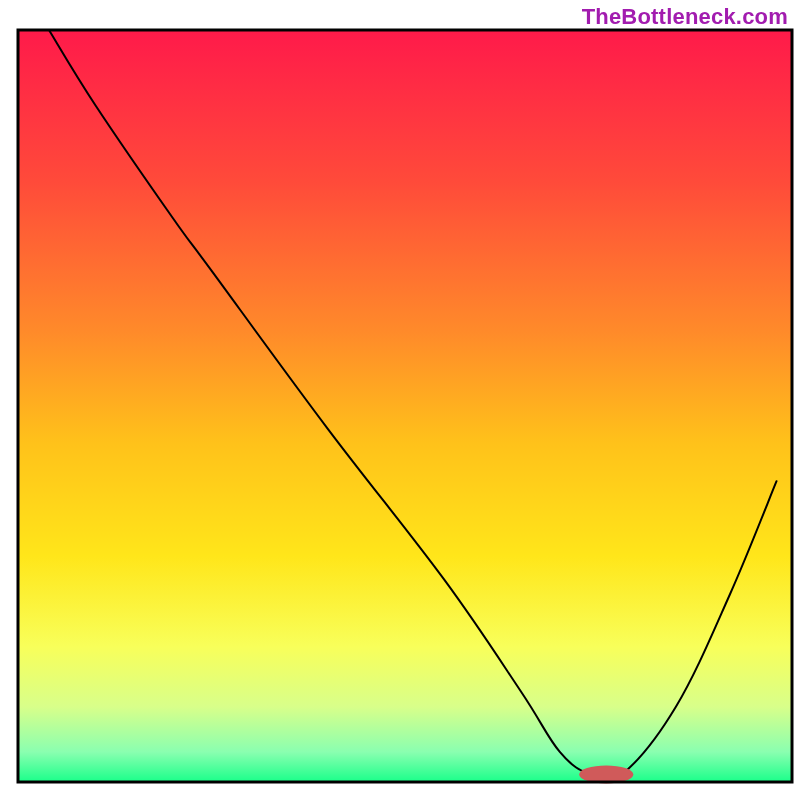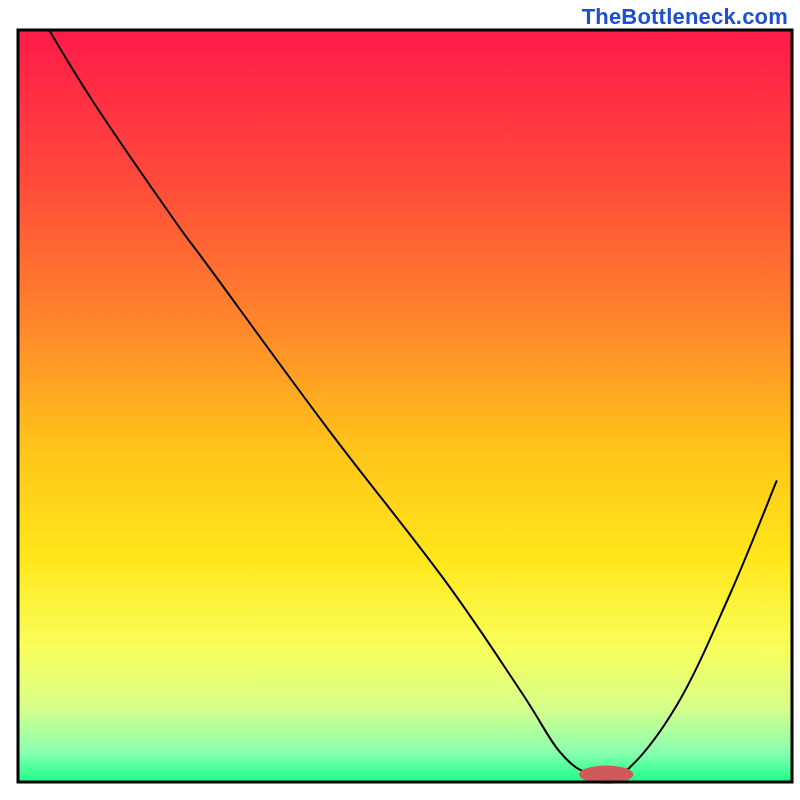--- a/index.html
+++ b/index.html
@@ -21,7 +21,7 @@
     right: 12px;
     font-size: 22px;
     font-weight: bold;
-    color: #1d4ed8;
+    color: #a21caf;
     letter-spacing: 0.2px;
     z-index: 10;
   }

